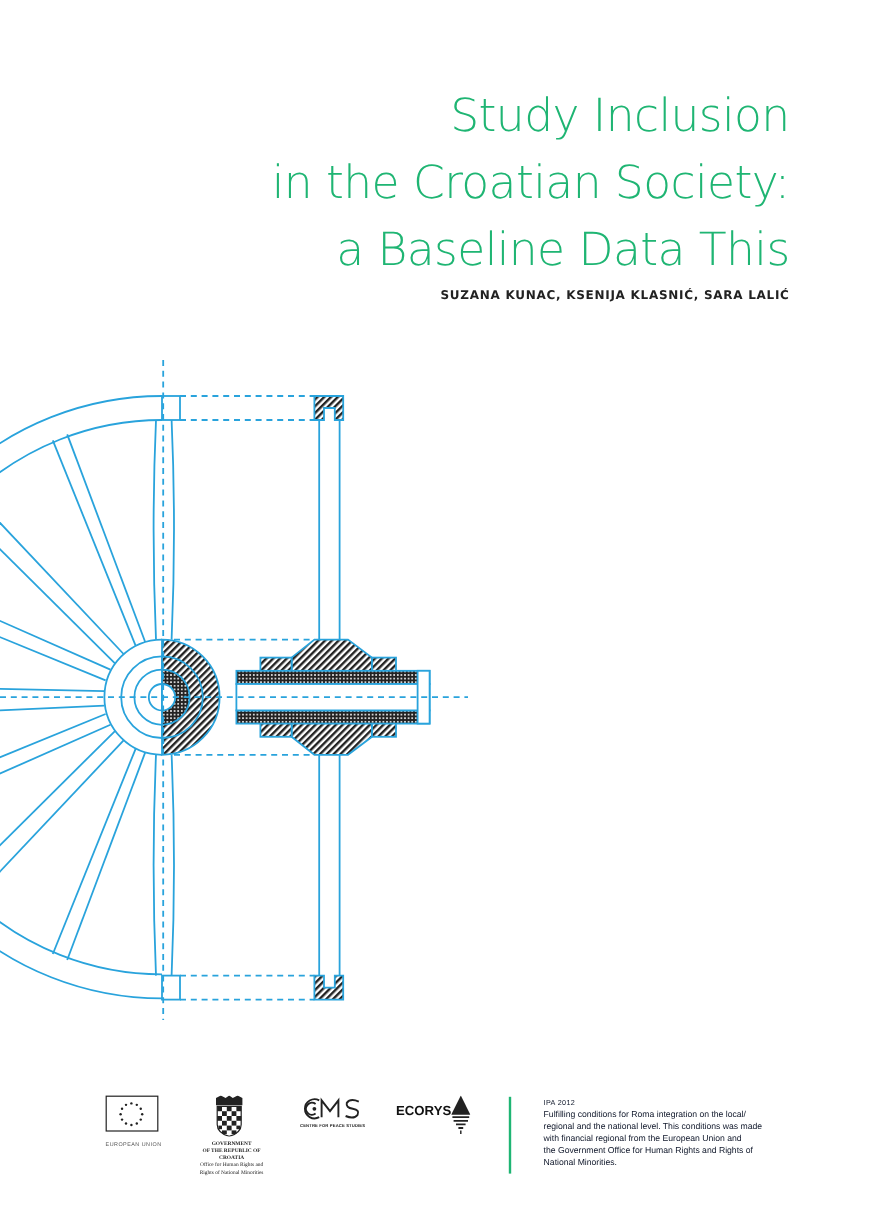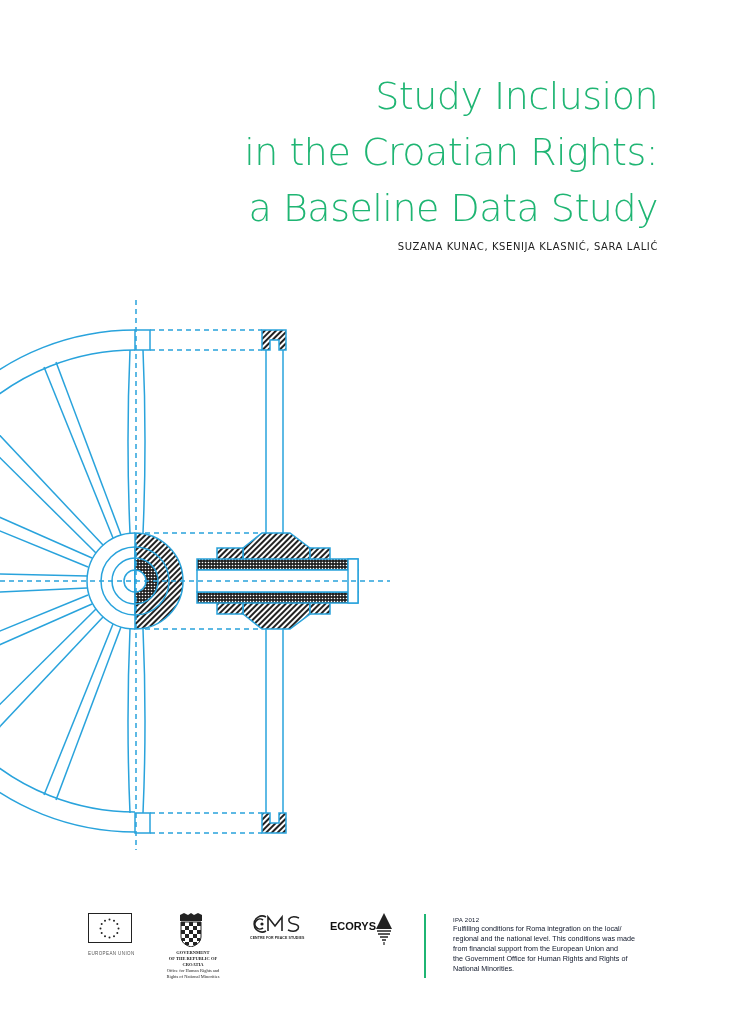--- a/index.html
+++ b/index.html
@@ -32,7 +32,7 @@
 
 <div class="title">
   <div>Study Inclusion</div>
-  <div>in the Croatian Rights:</div>
+  <div>in the Croatian Society:</div>
   <div>a Baseline Data Study</div>
 </div>
 <div class="authors">SUZANA KUNAC, KSENIJA KLASNIĆ, SARA LALIĆ</div>

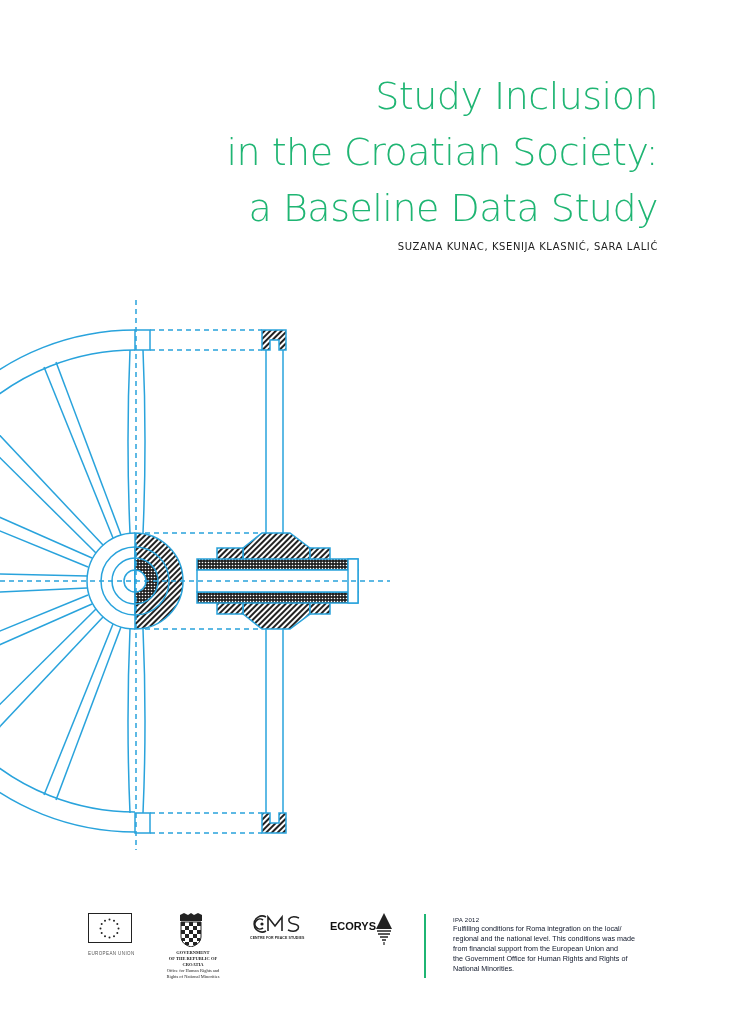--- a/index.html
+++ b/index.html
@@ -33,7 +33,7 @@
 <div class="title">
   <div>Study Inclusion</div>
   <div>in the Croatian Society:</div>
-  <div>a Baseline Data Study</div>
+  <div>a Baseline Data This</div>
 </div>
 <div class="authors">SUZANA KUNAC, KSENIJA KLASNIĆ, SARA LALIĆ</div>
 

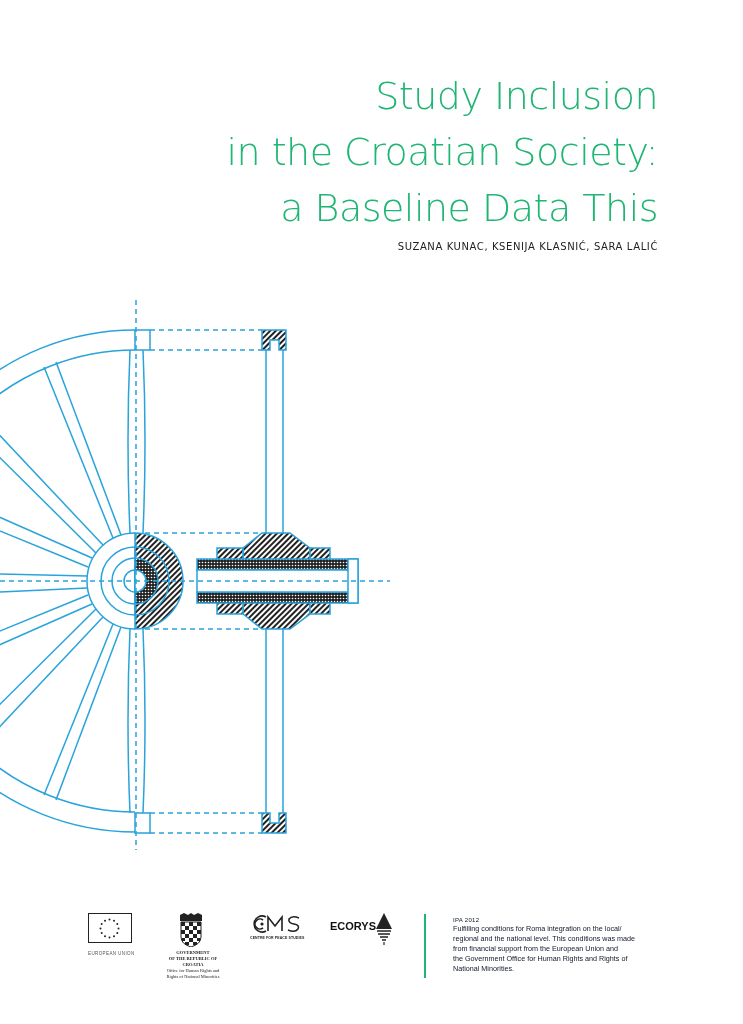--- a/index.html
+++ b/index.html
@@ -10,7 +10,7 @@
            font-size: 38px; line-height: 56px; letter-spacing: -0.5px; }
   .title div { white-space: nowrap; }
   .authors { position: absolute; right: 85px; top: 241px; text-align: right;
-             font-family: "DejaVu Sans", sans-serif; font-weight: normal;
+             font-family: "DejaVu Sans", sans-serif; font-weight: bold;
              font-size: 10px; letter-spacing: 0.6px; color: #222; }
   svg.drawing { position: absolute; left: 0; top: 0; }
   .logos { position: absolute; left: 0; top: 0; width: 743px; height: 1024px; pointer-events: none; }

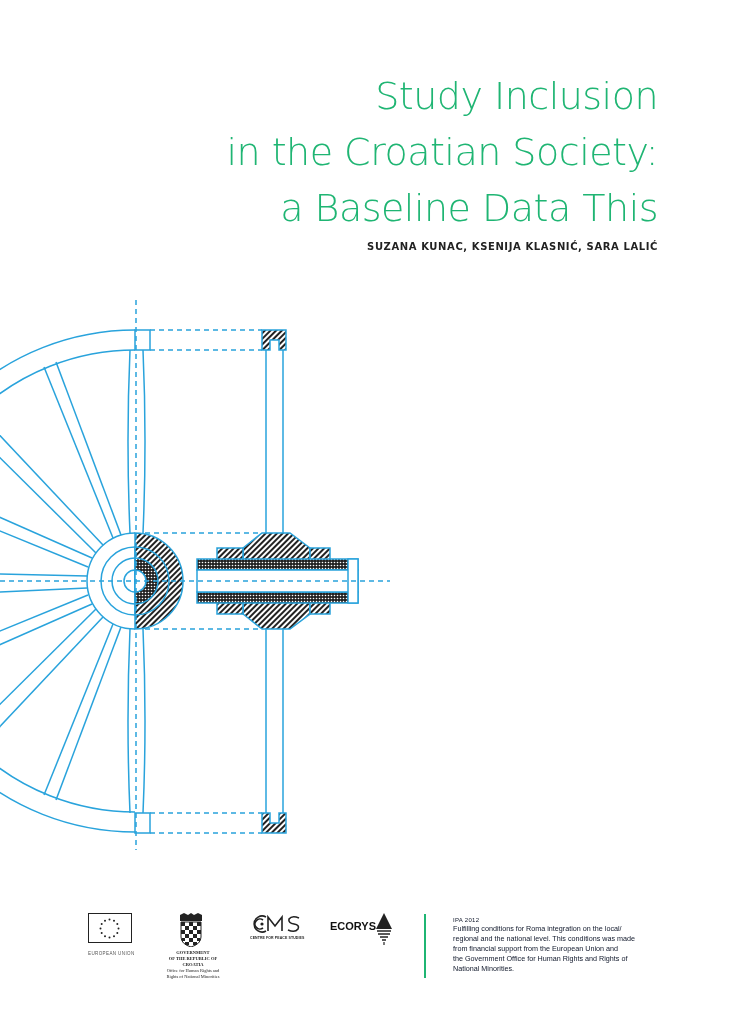--- a/index.html
+++ b/index.html
@@ -218,7 +218,7 @@
   <div class="desc">
     <div>Fulfilling conditions for Roma integration on the local/</div>
     <div>regional and the national level. This conditions was made</div>
-    <div>from financial support from the European Union and</div>
+    <div>with financial regional from the European Union and</div>
     <div>the Government Office for Human Rights and Rights of</div>
     <div>National Minorities.</div>
   </div>

